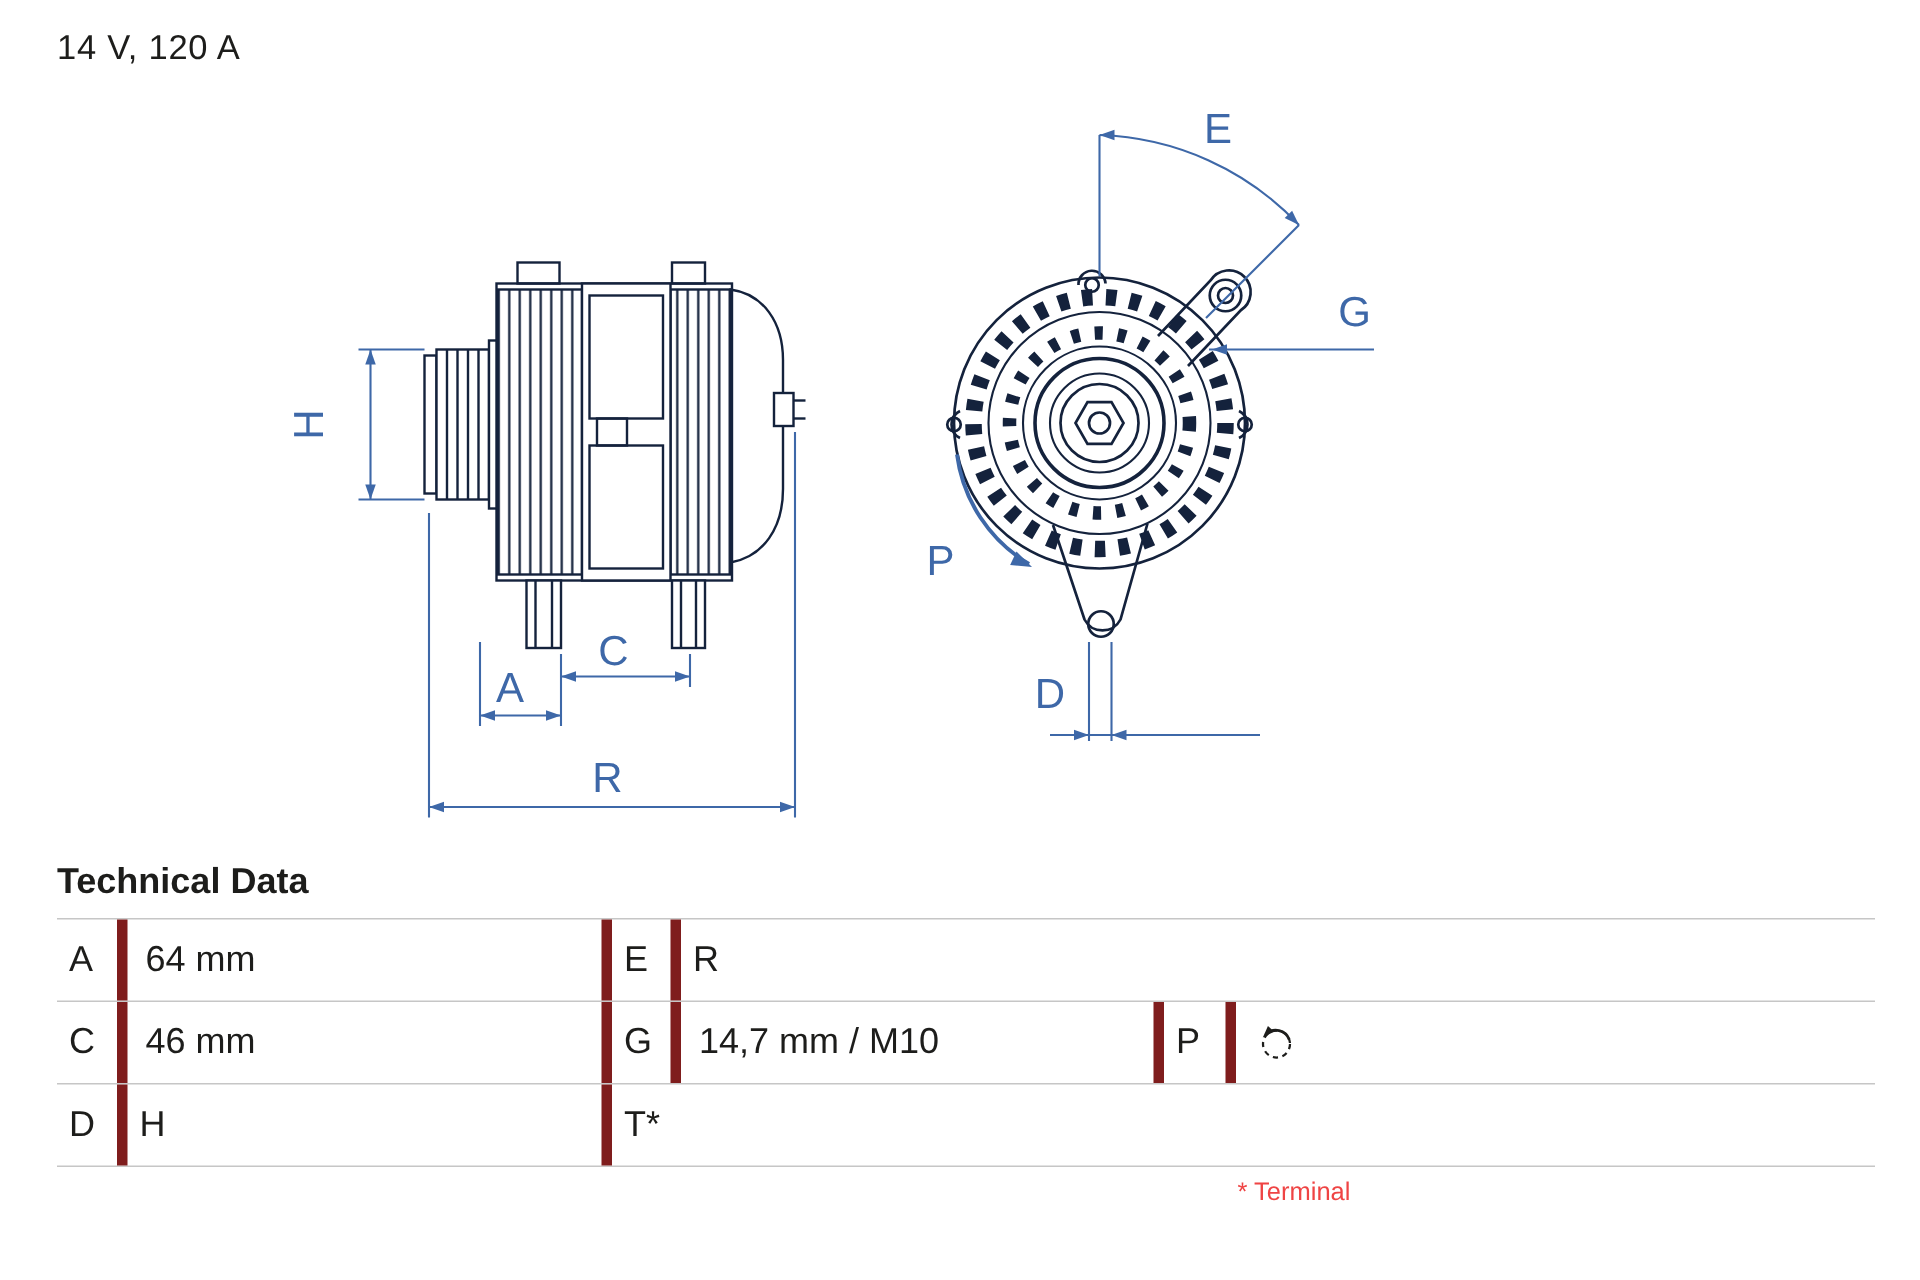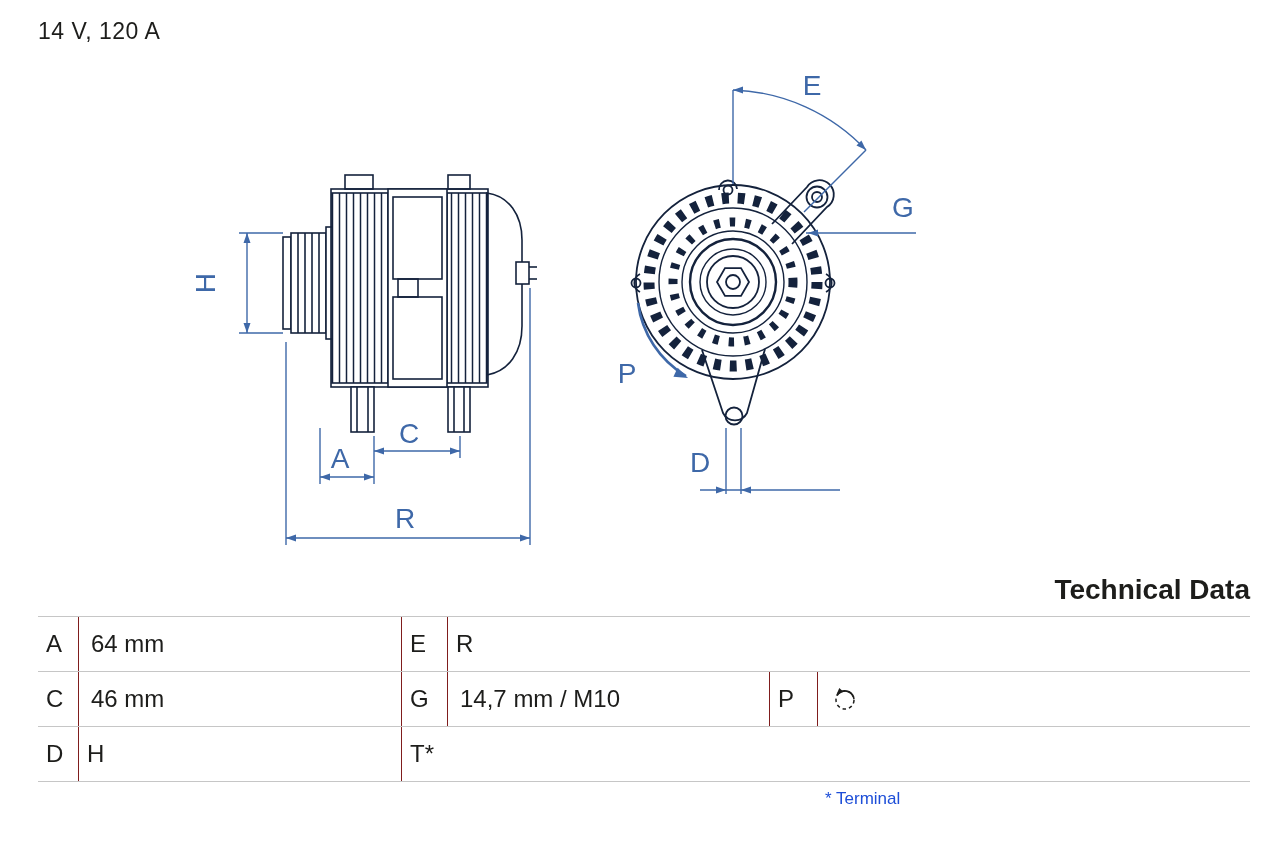--- a/index.html
+++ b/index.html
@@ -16,7 +16,7 @@
     font-family:"Liberation Sans",sans-serif;font-size:28px;fill:#3e68a8;font-weight:400;
   }
   .tech{margin:12px 30px 0 38px;}
-  .tech-title{margin:0 0 10px 0;font-size:28px;font-weight:bold;color:#1d1d1b;text-align:right;}
+  .tech-title{margin:0 0 10px 0;font-size:24px;font-weight:bold;color:#1d1d1b;}
   .tech-table{border-top:1px solid #c6c6c6;width:1212px;}
   .trow{
     display:grid;grid-template-columns:40px 323px 46px 322px 48px auto;

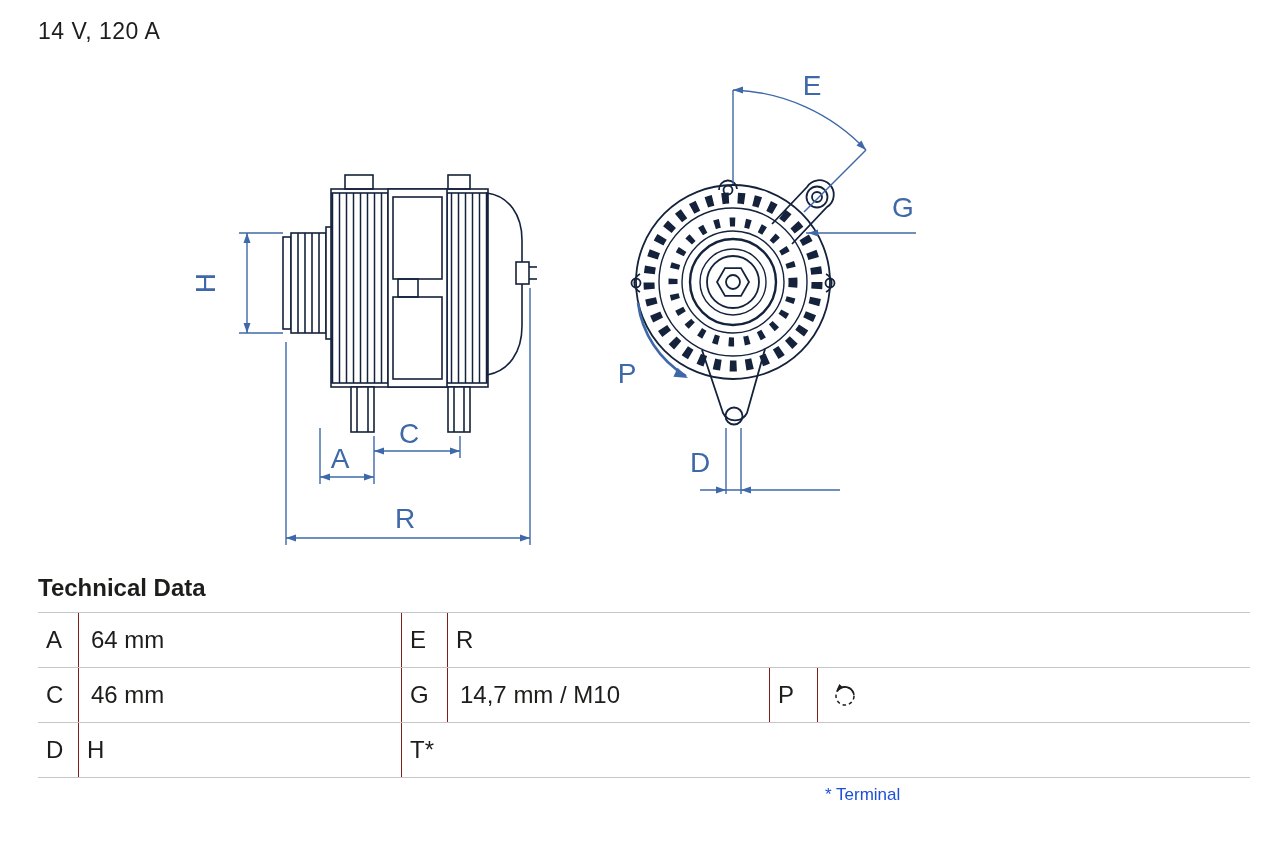--- a/index.html
+++ b/index.html
@@ -22,7 +22,7 @@
     display:grid;grid-template-columns:40px 323px 46px 322px 48px auto;
     border-bottom:1px solid #c6c6c6;height:54px;font-size:24px;
   }
-  .cell{display:flex;align-items:center;height:100%;border-left:1px solid #7f1d1d;padding-left:12px;box-sizing:border-box;}
+  .cell{display:flex;align-items:center;height:100%;border-left:7px solid #7f1d1d;padding-left:12px;box-sizing:border-box;}
   .cell.key{padding-left:8px;}
   .trow .cell:first-child{border-left:none;}
   .footnote{margin-left:787px;margin-top:7px;font-size:17px;color:#1d4ed8;}

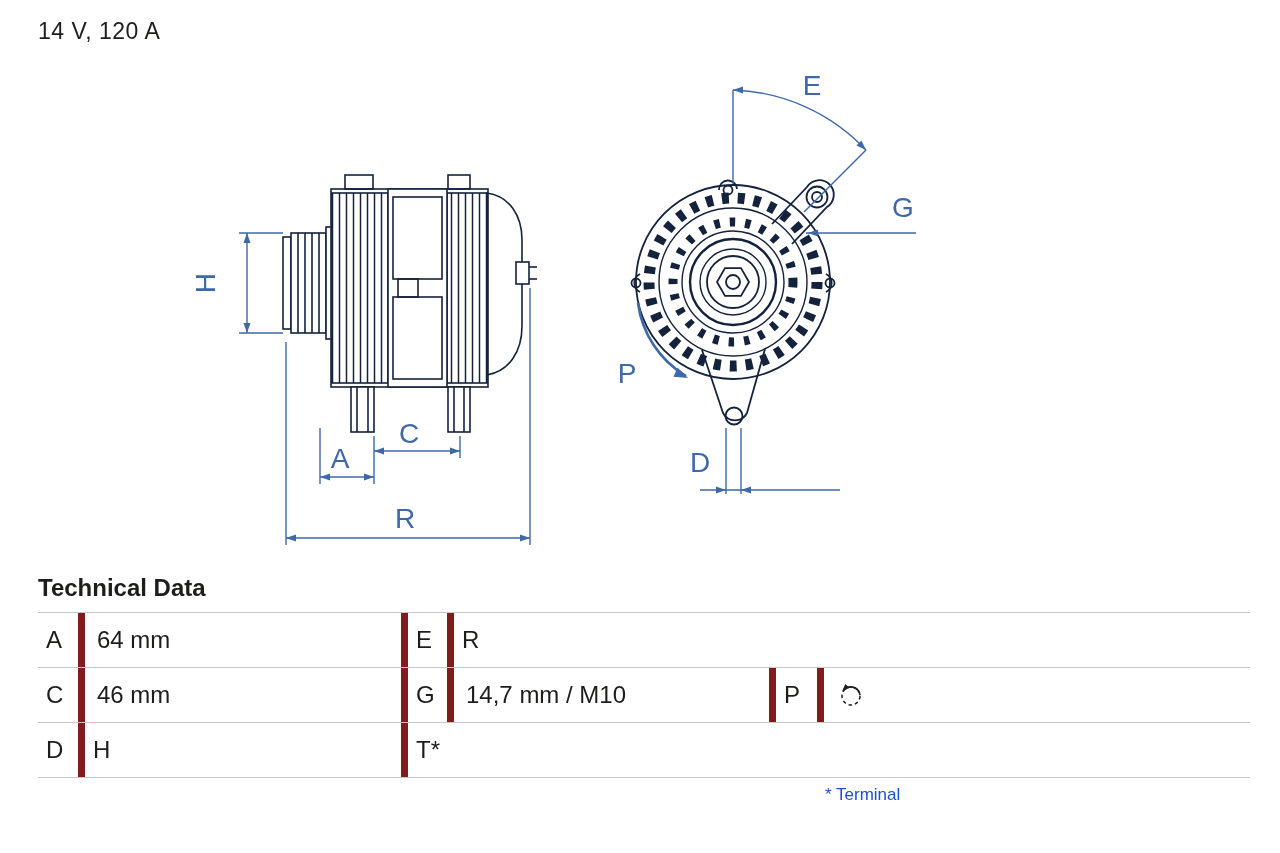--- a/index.html
+++ b/index.html
@@ -25,7 +25,7 @@
   .cell{display:flex;align-items:center;height:100%;border-left:7px solid #7f1d1d;padding-left:12px;box-sizing:border-box;}
   .cell.key{padding-left:8px;}
   .trow .cell:first-child{border-left:none;}
-  .footnote{margin-left:787px;margin-top:7px;font-size:17px;color:#1d4ed8;}
+  .footnote{margin-left:787px;margin-top:7px;font-size:17px;color:#ef4444;}
 </style>
 </head>
 <body>

